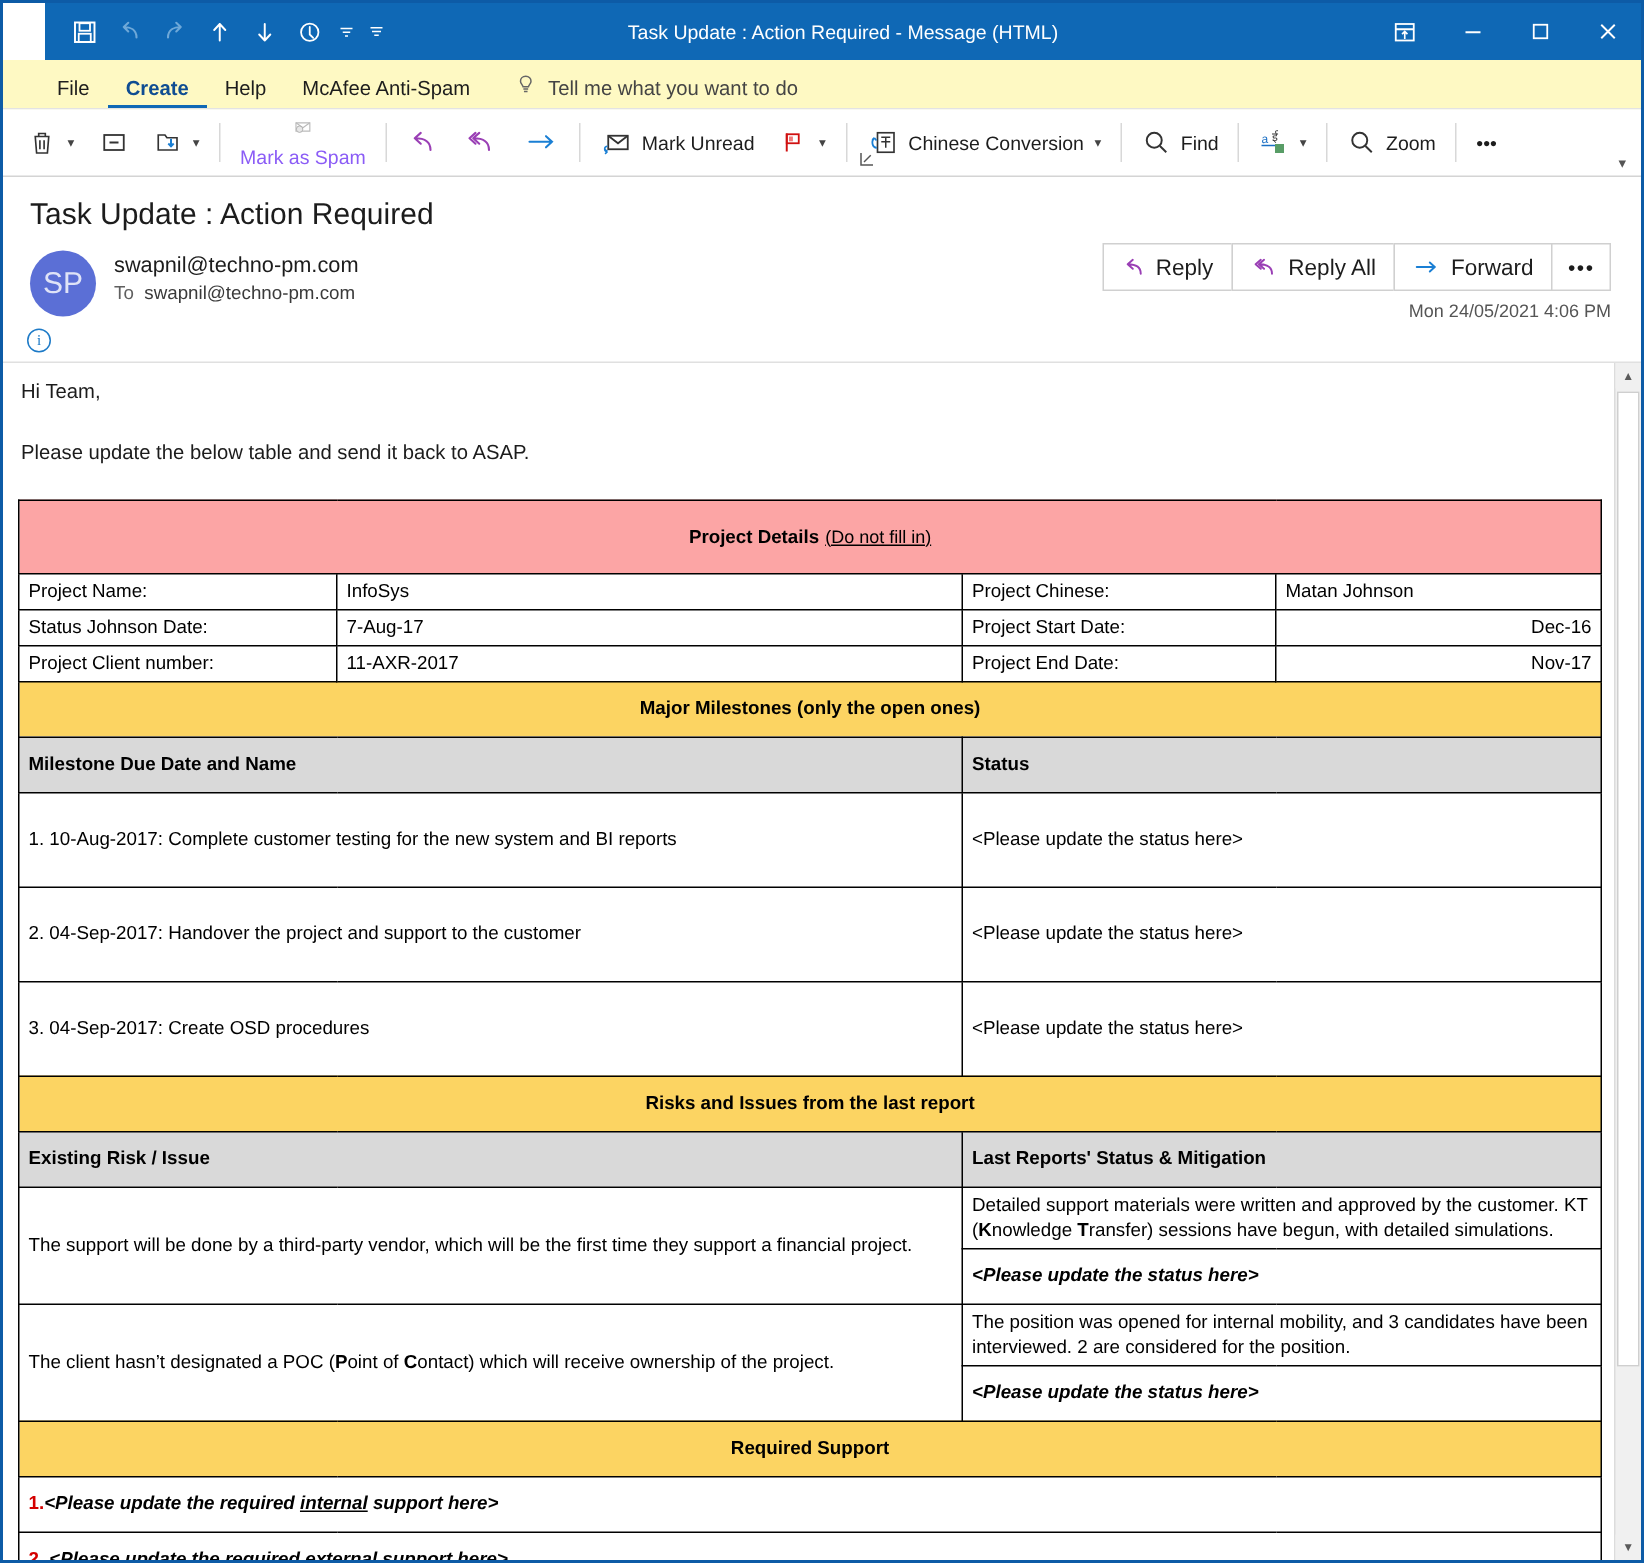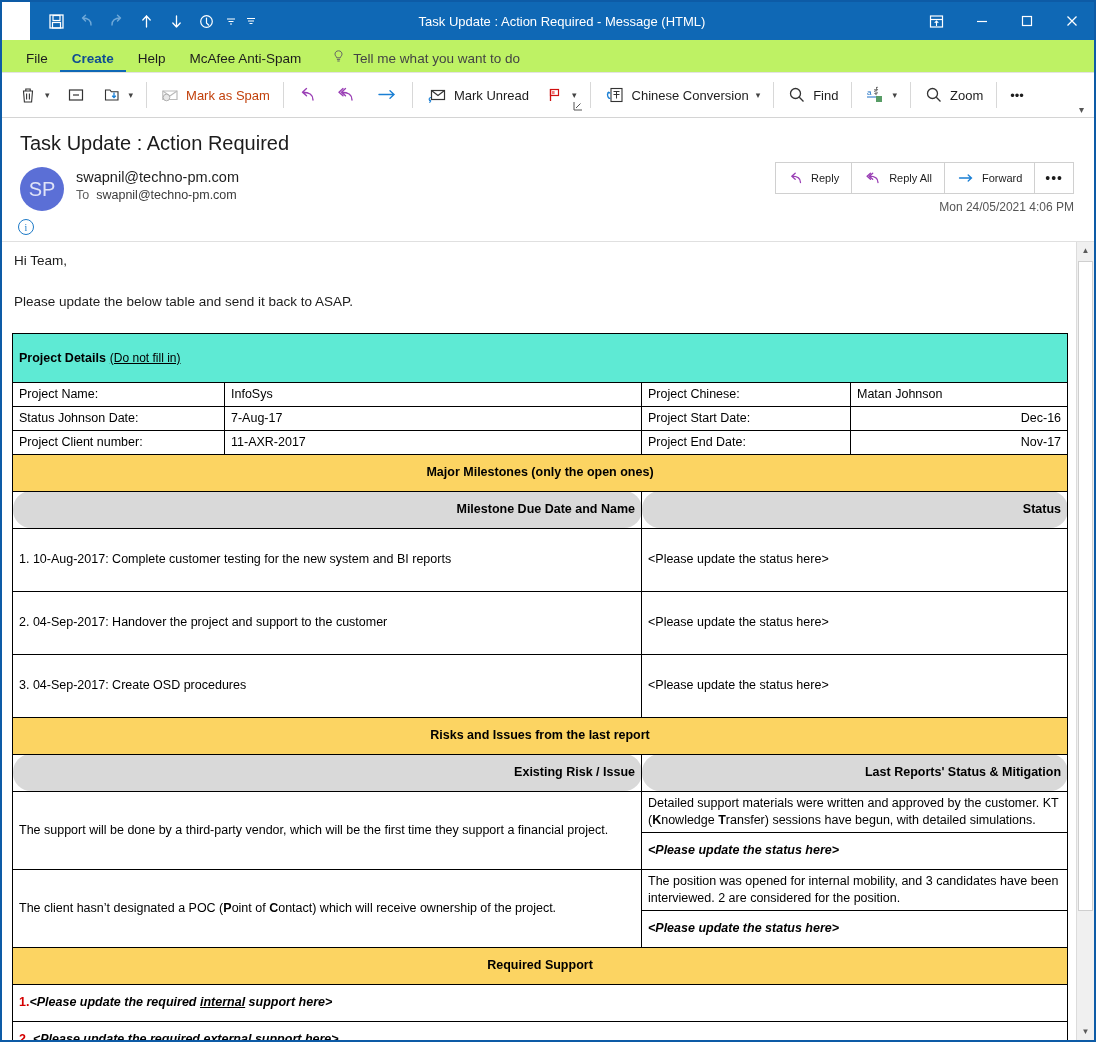--- a/index.html
+++ b/index.html
@@ -82,12 +82,12 @@
   
   .menubar {
     height: 32px;
-    background: #bef264;
+    background: #fef9c3;
     display: flex;
     align-items: flex-end;
     flex: 0 0 auto;
     border-bottom: 1px solid #e3e3e3;
-    padding-left: 12px;
+    padding-left: 24px;
   }
   .menu-item {
     font-size: 13.5px;

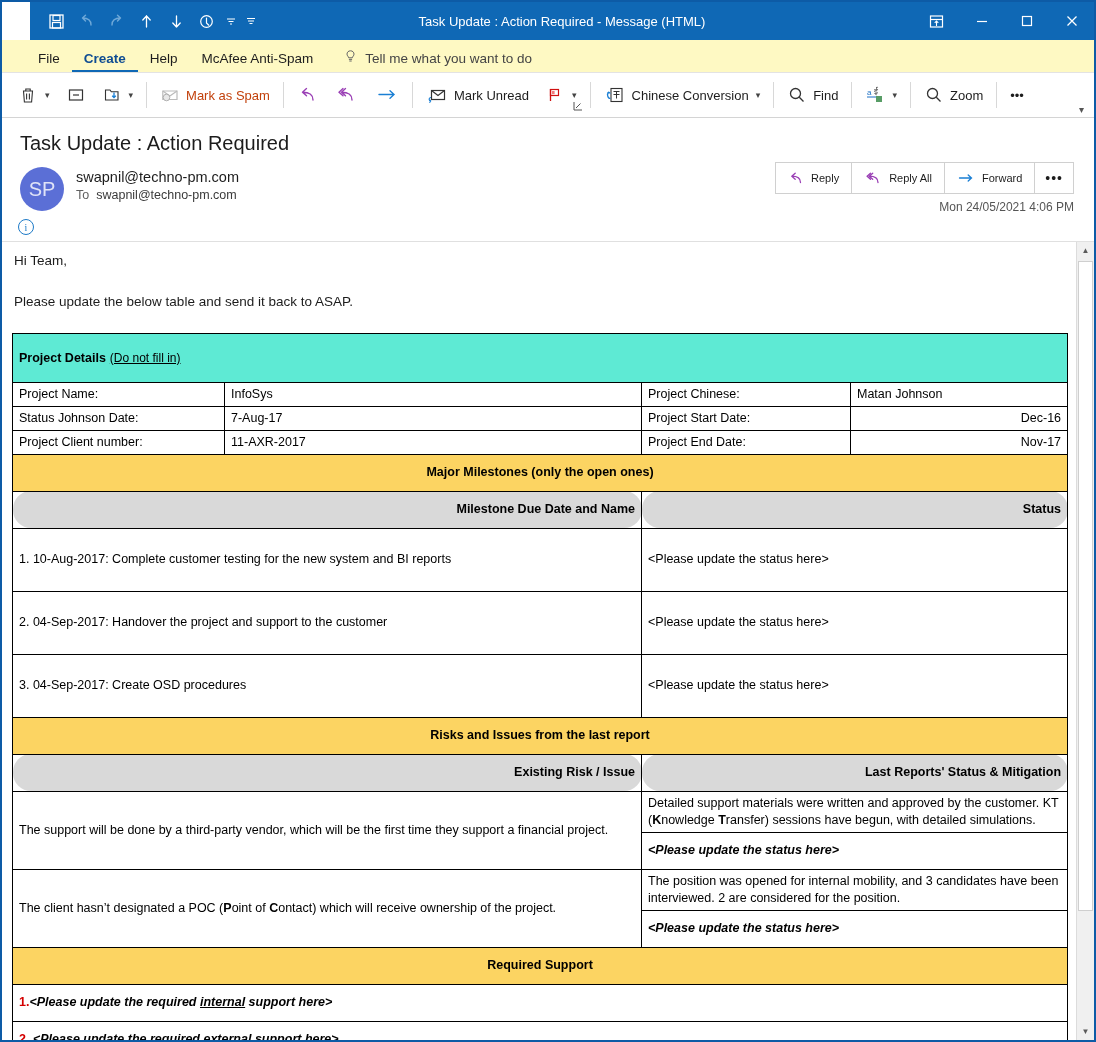--- a/index.html
+++ b/index.html
@@ -132,7 +132,7 @@
     color: #1d1d1d;
     white-space: nowrap;
   }
-  .rb.disabled { color: #c2410c; }
+  .rb.disabled { color: #8b5cf6; flex-direction: column; }
   .rb-sep {
     width: 1px;
     height: 26px;

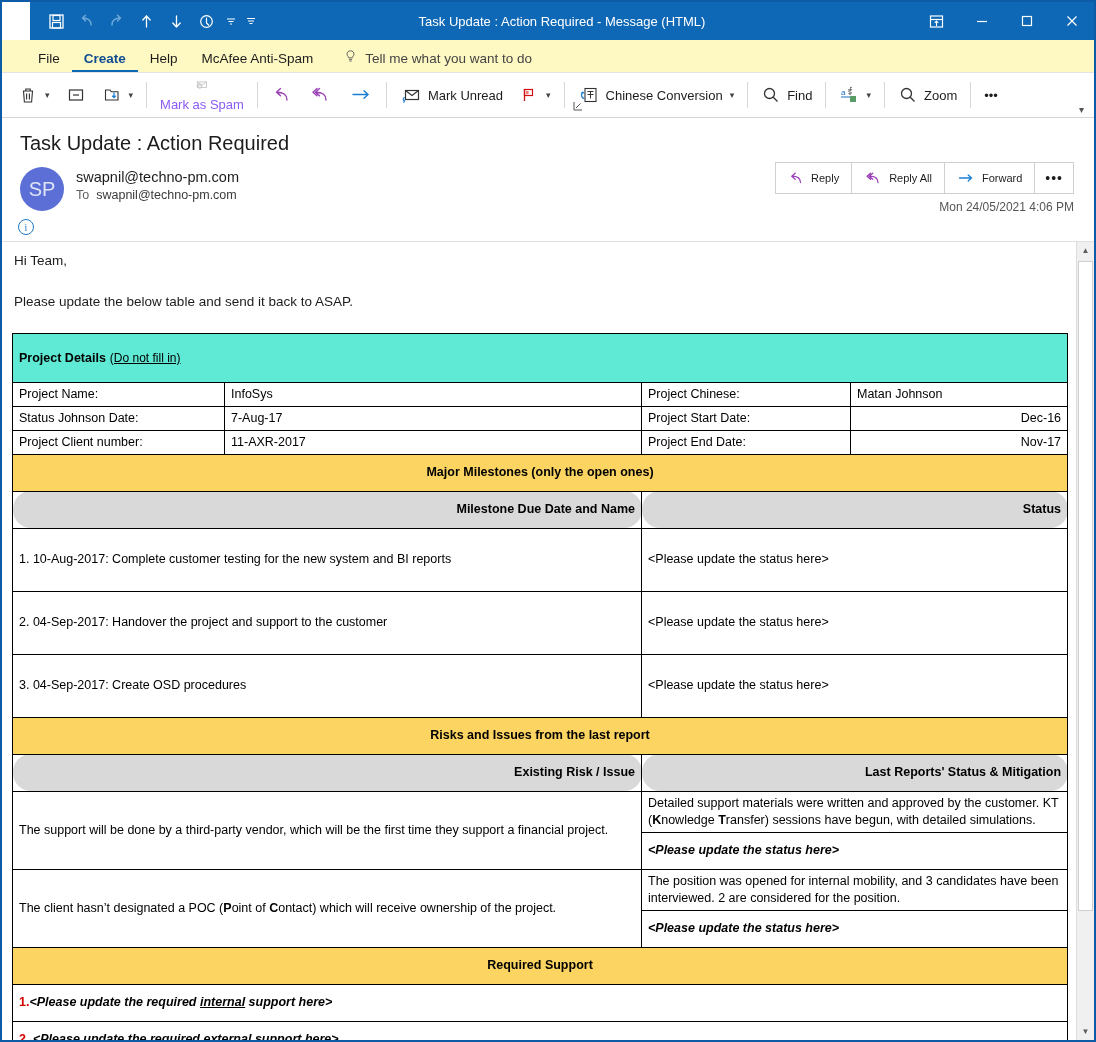--- a/index.html
+++ b/index.html
@@ -222,7 +222,7 @@
     align-items: center;
     gap: 7px;
     padding: 0 12px;
-    font-size: 11px;
+    font-size: 15px;
     color: #1d1d1d;
     margin-left: -1px;
     white-space: nowrap;

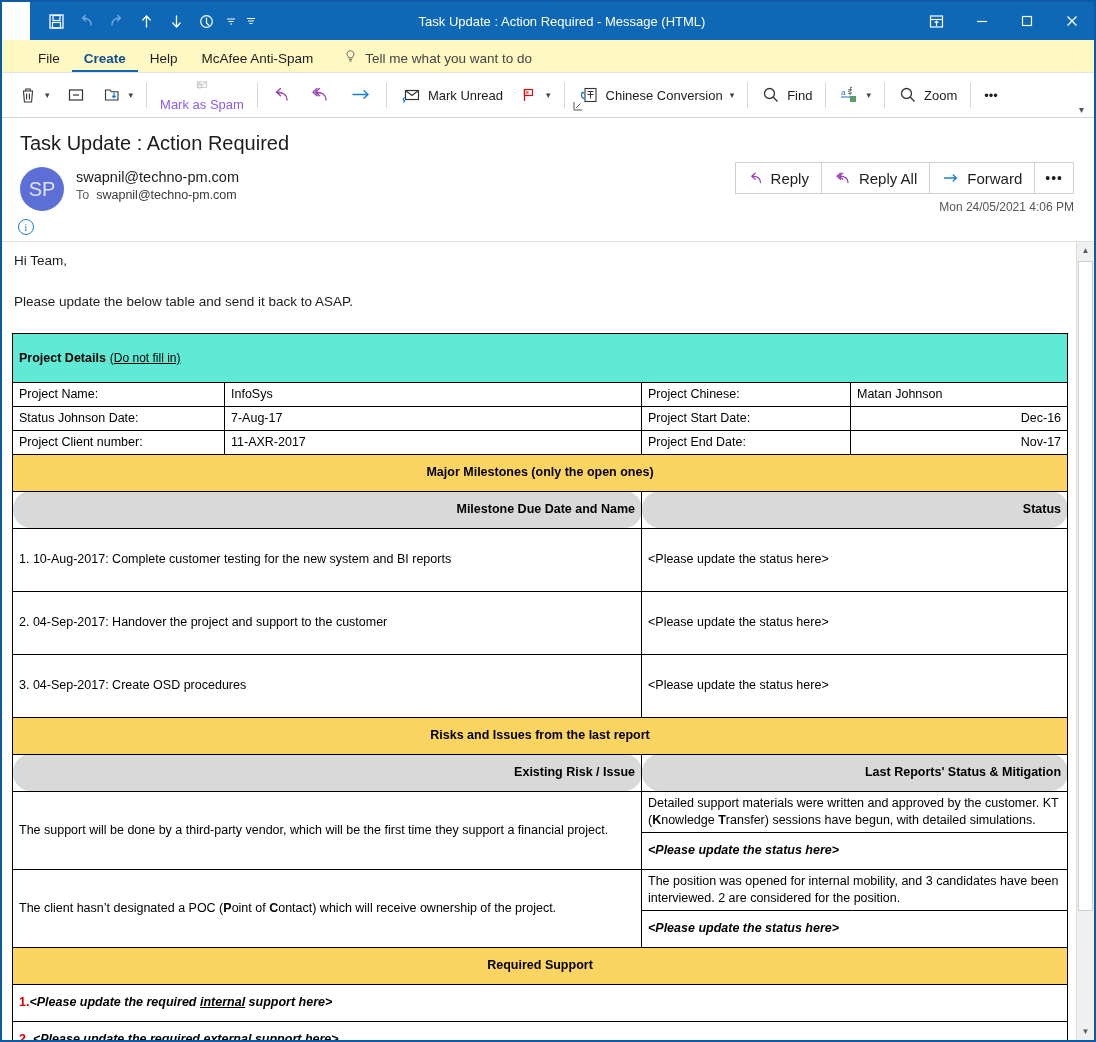--- a/index.html
+++ b/index.html
@@ -294,7 +294,8 @@
     line-height: 1.35;
   }
   .band-blue {
-    background: #5eead4;
+    background: #fca5a5;
+    text-align: center;
     font-weight: bold;
     font-size: 15px;
     height: 42px;

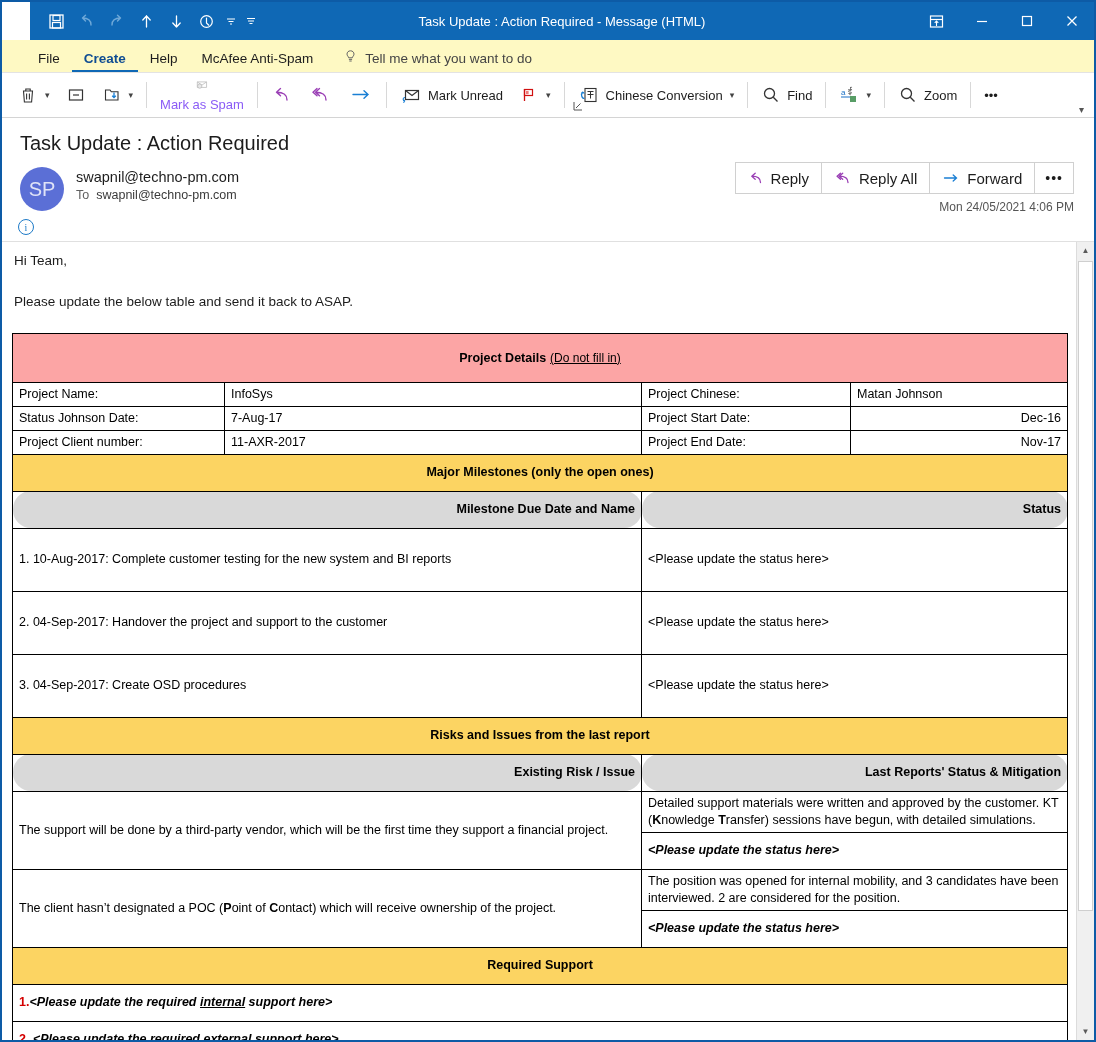--- a/index.html
+++ b/index.html
@@ -315,11 +315,10 @@
   }
   .band-gray {
     background: #d9d9d9;
-    text-align: right;
+    text-align: left;
     font-weight: bold;
     font-size: 12.5px;
     height: 30px;
-    border-radius: 18px;
   }
   .cell-right { text-align: right; }
   .row-h { height: 20px; }

